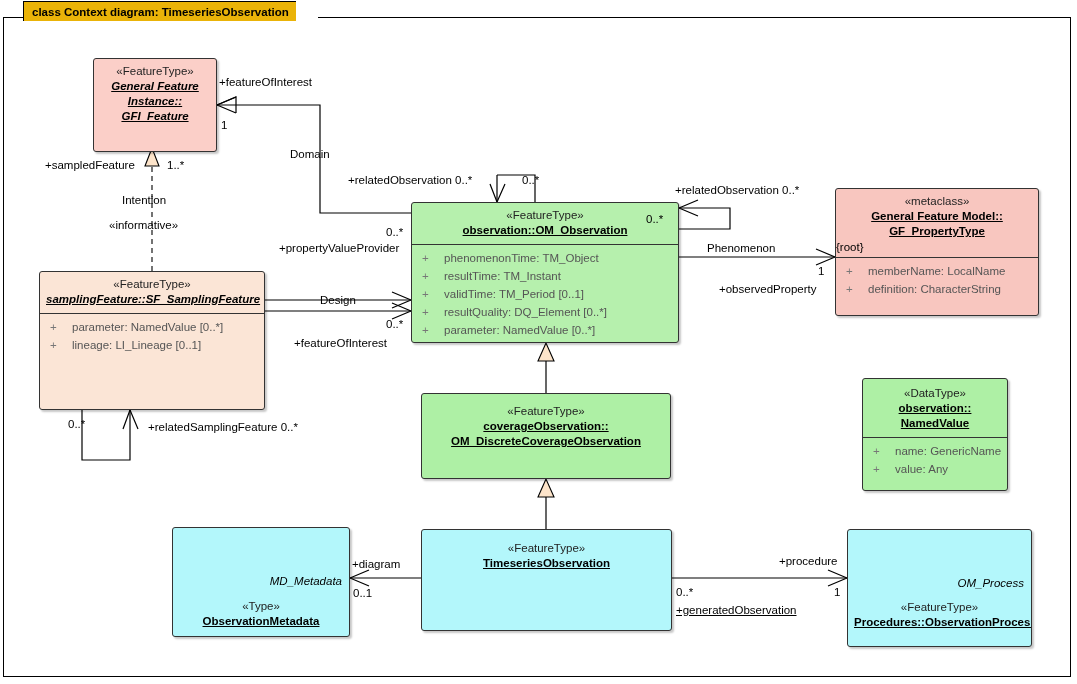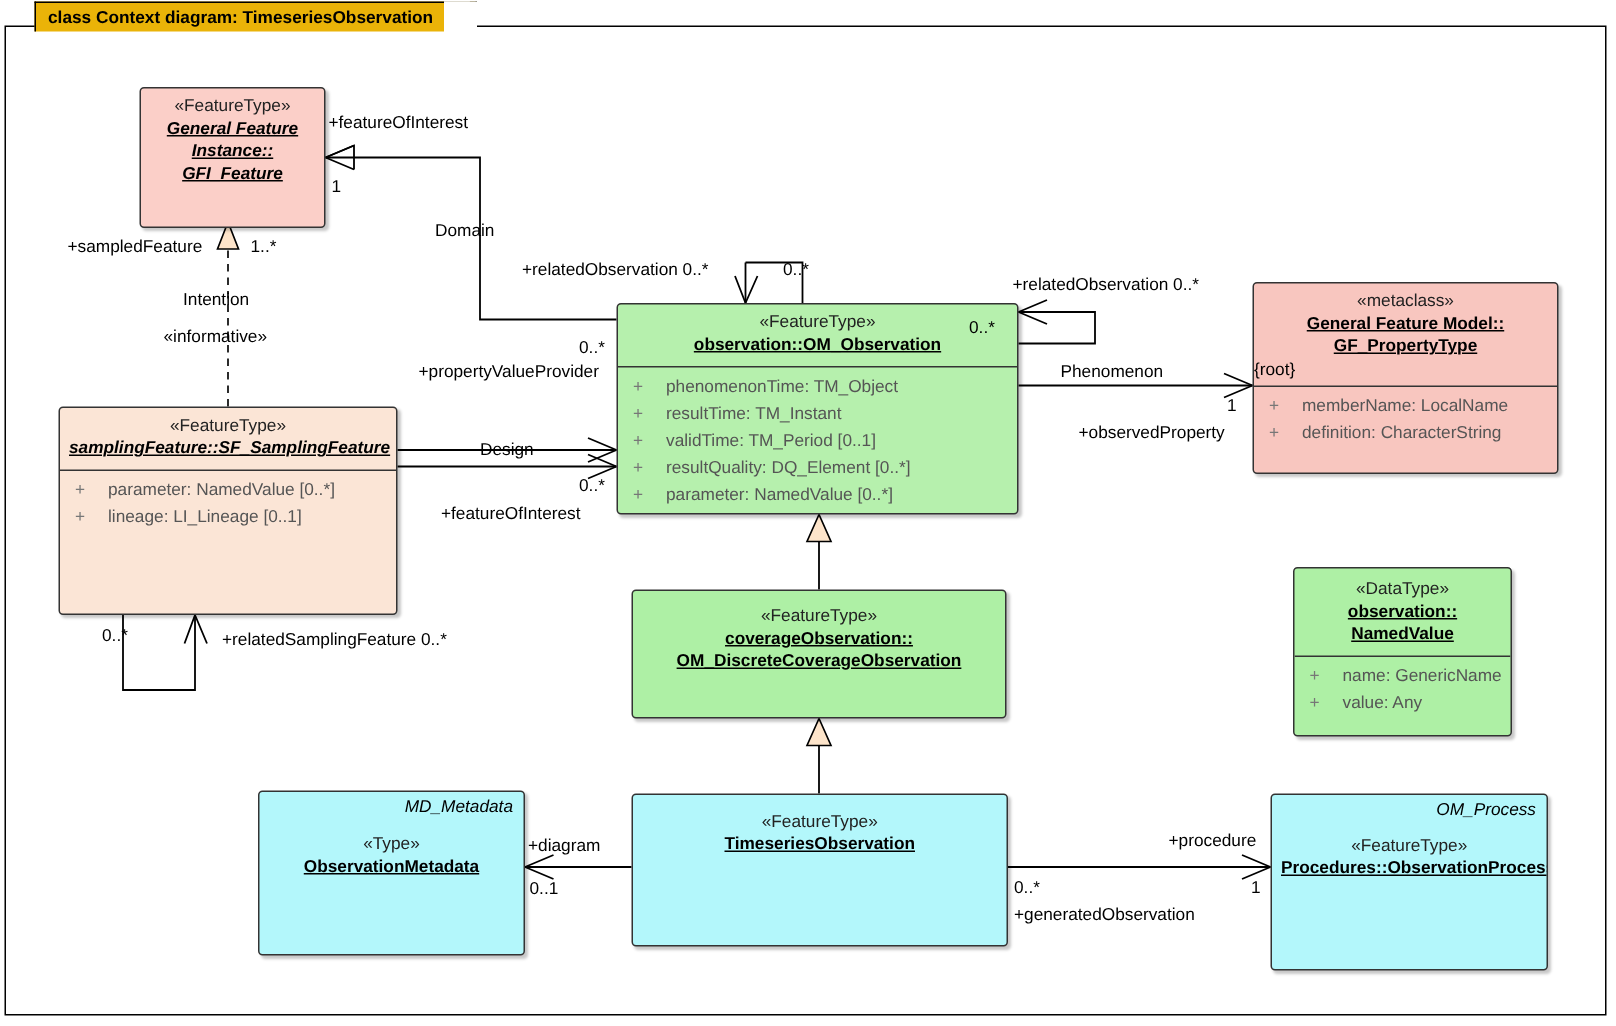--- a/index.html
+++ b/index.html
@@ -92,6 +92,7 @@
     text-align: right;
     padding: 3px 7px 0 0;
     line-height: 15px;
+    margin-top: 43px;
   }
   .cls .root {
     font-size: 11.5px;

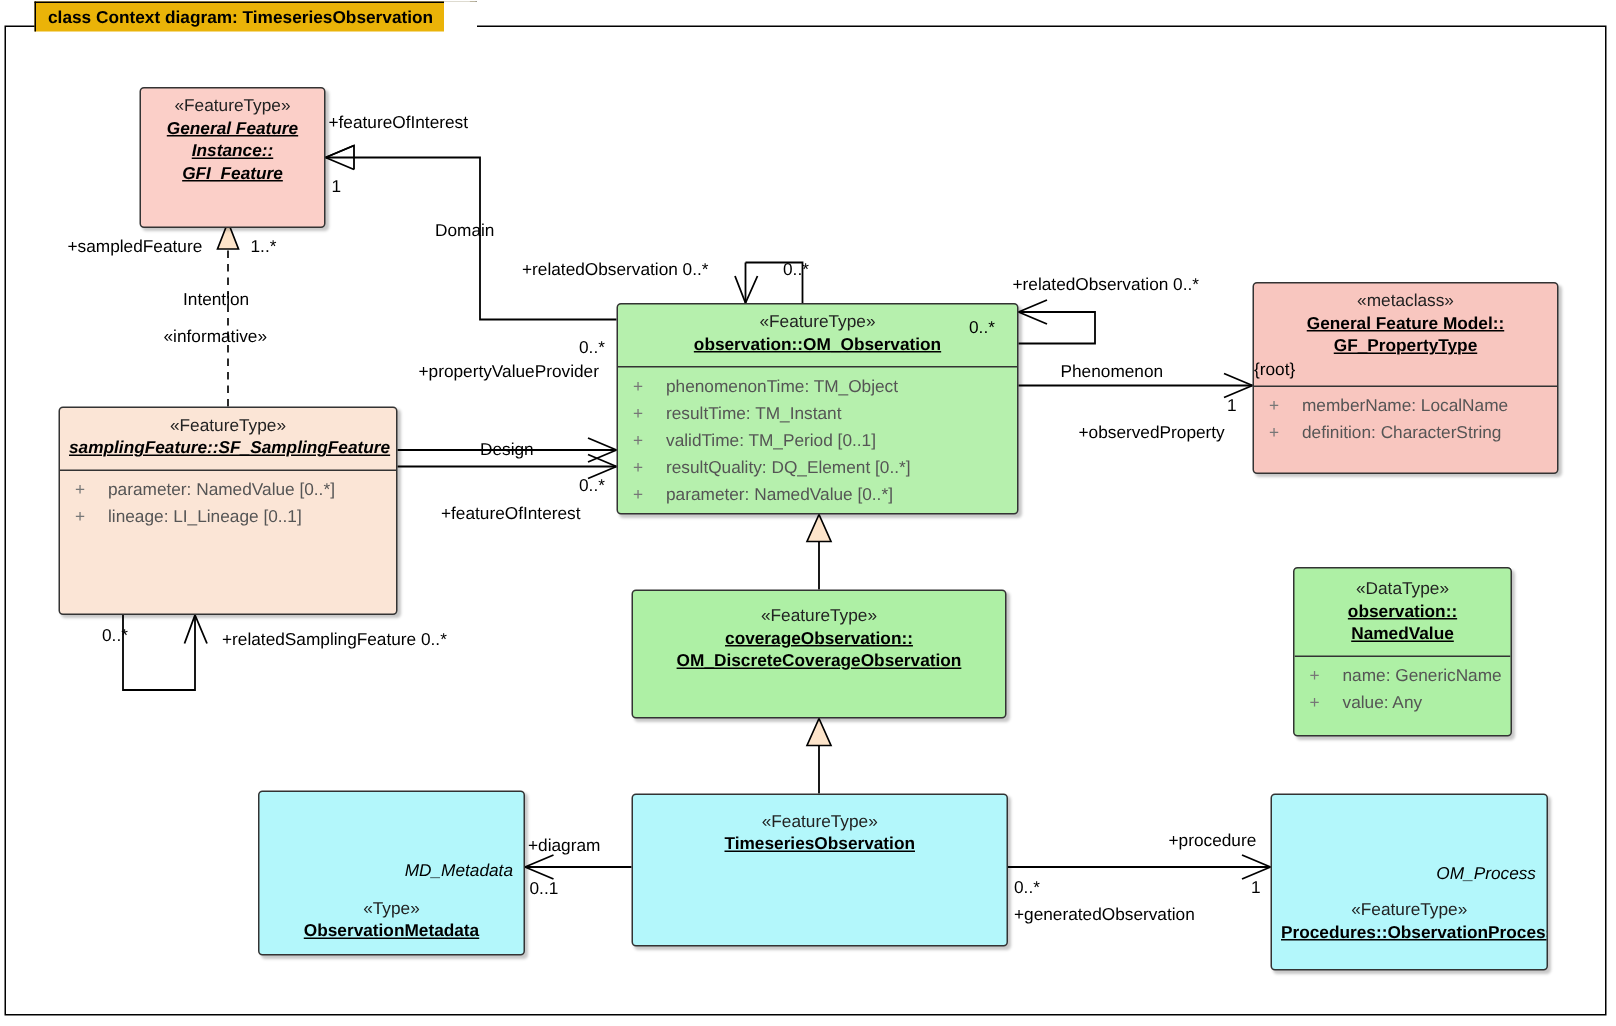--- a/index.html
+++ b/index.html
@@ -344,7 +344,7 @@
   <div class="lbl" style="left:834px; top:586px;">1</div>
 
   <div class="lbl" style="left:676px; top:586px;">0..*</div>
-  <div class="lbl" style="left:676px; top:604px;">+generatedObservation</div>
+  <div class="lbl" style="left:676px; top:604px;text-decoration:underline;">+generatedObservation</div>
 
 </div>
 

